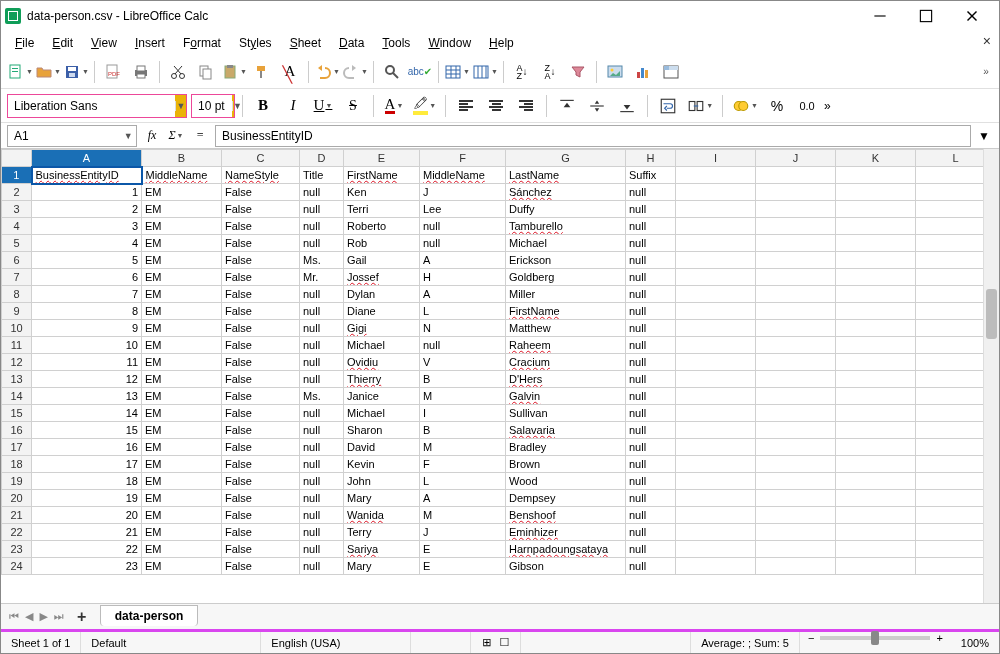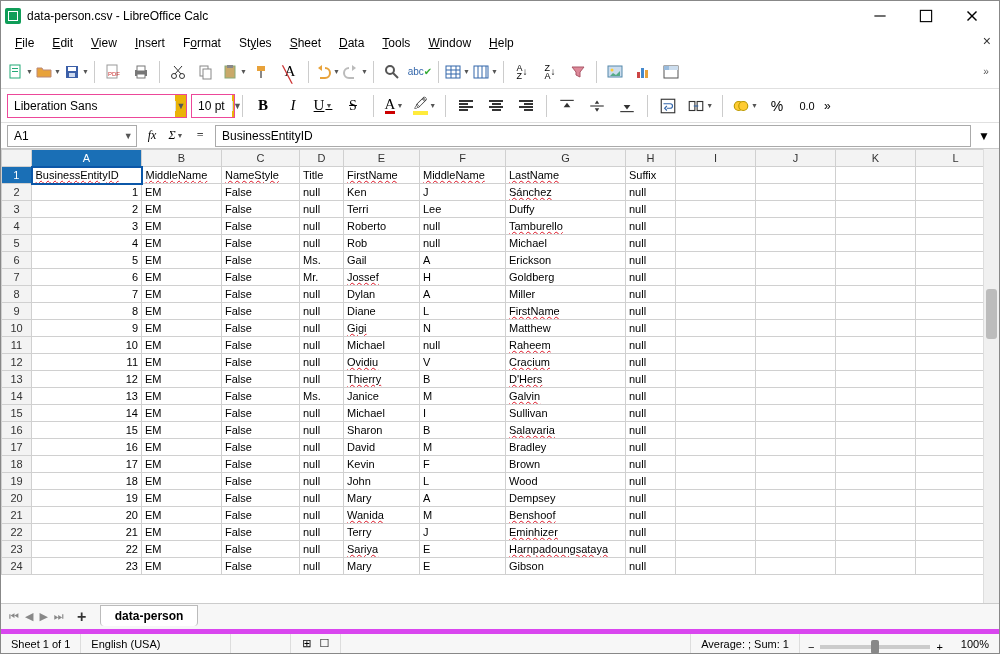--- a/index.html
+++ b/index.html
@@ -67,7 +67,7 @@
 .tabs-nav span { cursor: default; font-size: 11px; }
 .tab-add { width: 20px; text-align: center; font-weight: bold; font-size: 16px; color: #333; }
 .sheet-tab { padding: 3px 14px; border: 1px solid #bbb; border-bottom: none; background: #fff; font-size: 12px; font-weight: bold; margin-left: 8px; border-radius: 0 0 4px 4px; transform: translateY(-1px); }
-.statusbar { height: 24px; display: flex; align-items: flex-end; border-top: 5px solid #d946ef; background: #f7f7f7; font-size: 11px; }
+.statusbar { height: 24px; display: flex; align-items: flex-start; border-top: 3px solid #d946ef; background: #f7f7f7; font-size: 11px; }
 .statusbar .cell { padding: 0 10px; border-right: 1px solid #ddd; height: 100%; display: flex; align-items: center; }
 .statusbar .spacer { flex: 1; }
 .zoom-slider { display: flex; align-items: center; gap: 6px; padding: 0 8px; }

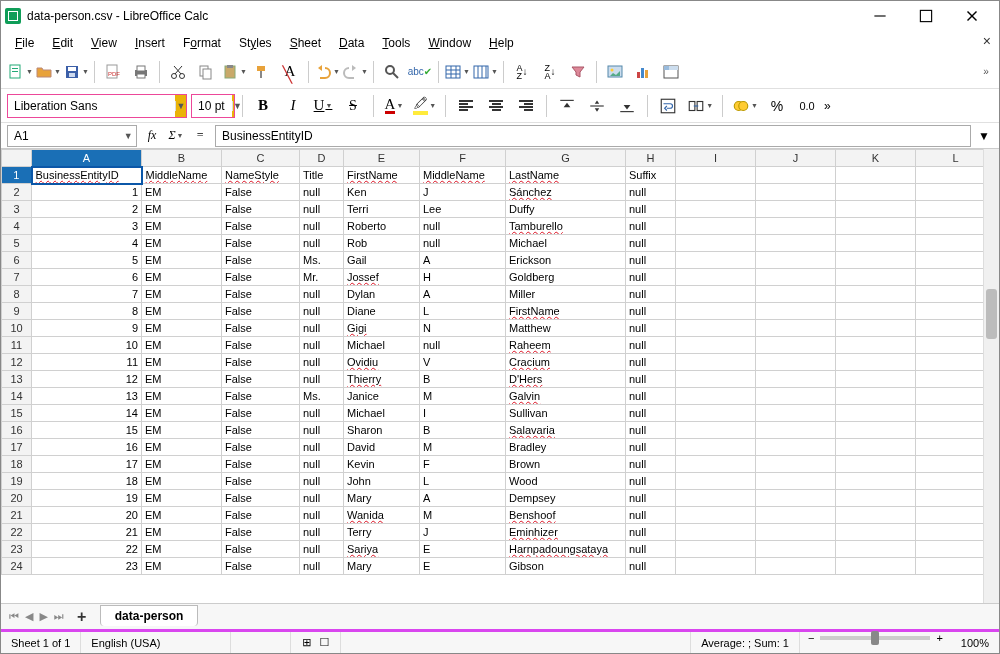--- a/index.html
+++ b/index.html
@@ -786,6 +786,7 @@
 
   <div class="statusbar">
     <div class="cell">Sheet 1 of 1</div>
+    <div class="cell" style="width:180px">Default</div>
     <div class="cell" style="width:150px">English (USA)</div>
     <div class="cell" style="width:60px"></div>
     <div class="cell" style="width:50px;justify-content:center;gap:8px">

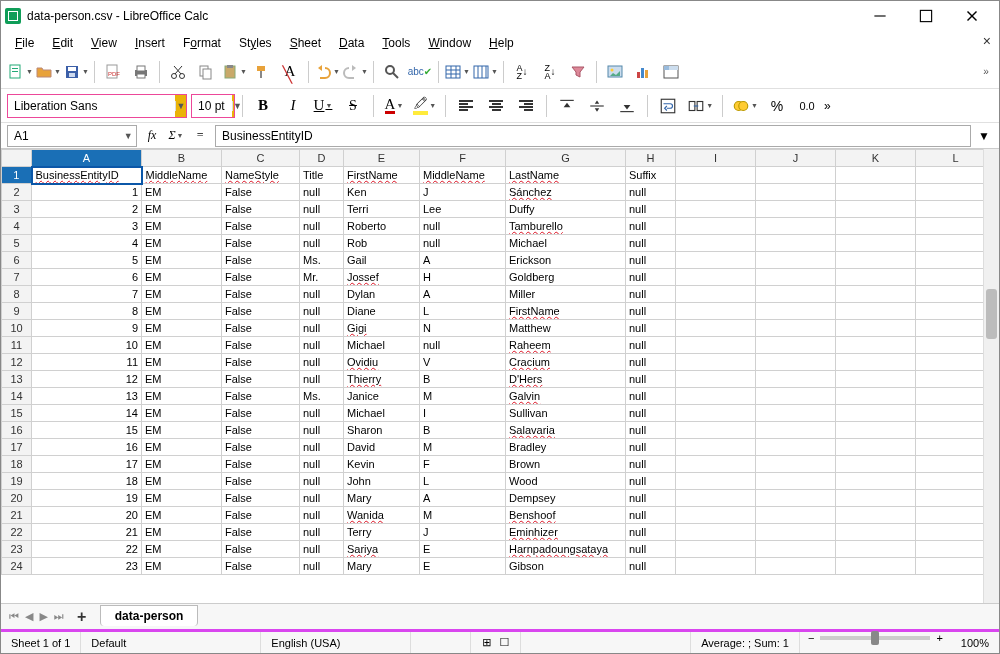--- a/index.html
+++ b/index.html
@@ -794,7 +794,7 @@
         <span>☐</span>
       </div>
     <div class="spacer"></div>
-    <div class="cell" style="border-left:1px solid #ddd">Average: ; Sum: 1</div>
+    <div class="cell" style="border-left:1px solid #ddd">Average: ; Sum: 5</div>
     <div class="zoom-slider">
       <span>−</span>
       <div class="zoom-track">

